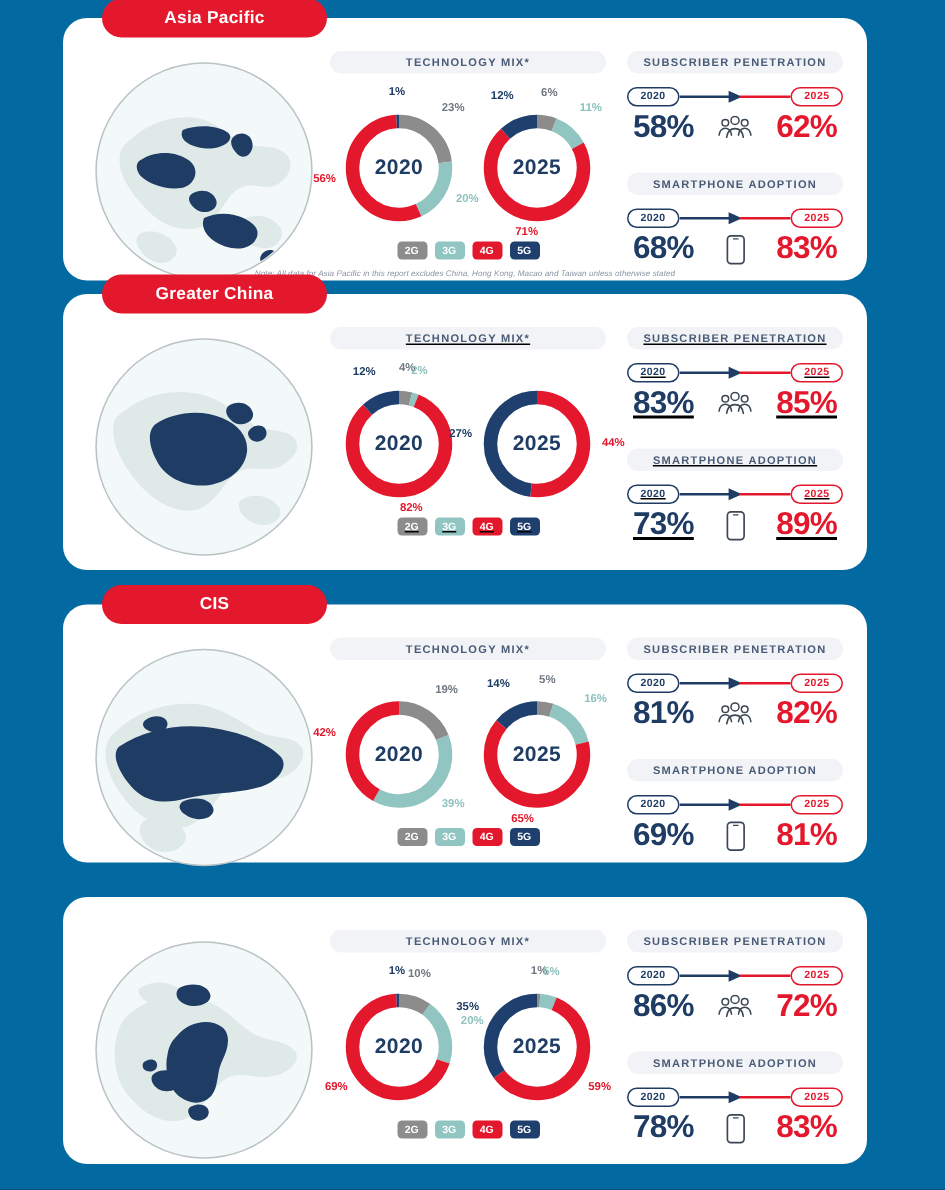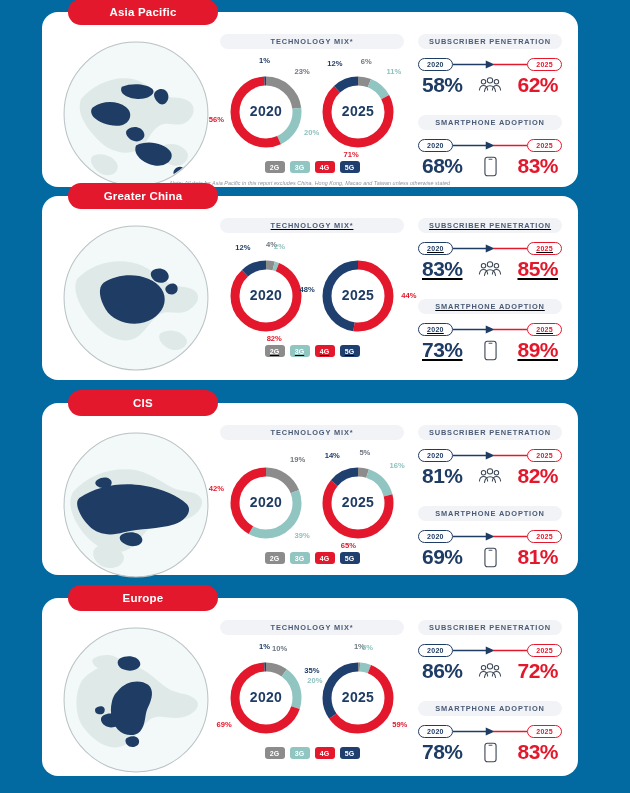--- a/index.html
+++ b/index.html
@@ -254,7 +254,7 @@
                 </svg>
                 <div class="donut-year">2025</div>
                 <div class="seg-label" style="color: rgb(228, 24, 44); left: 87.9132px; top: 47.7628px; transform: translate(-4%, -50%);">44%</div>
-                <div class="seg-label" style="color: rgb(30, 60, 100); left: 0.0868239px; top: 42.2372px; transform: translate(-96%, -50%);">48%</div>
+                <div class="seg-label" style="color: rgb(30, 60, 100); left: 0.0868239px; top: 42.2372px; transform: translate(-96%, -50%);">27%</div>
               </div>
             </div>
             <div class="legend">

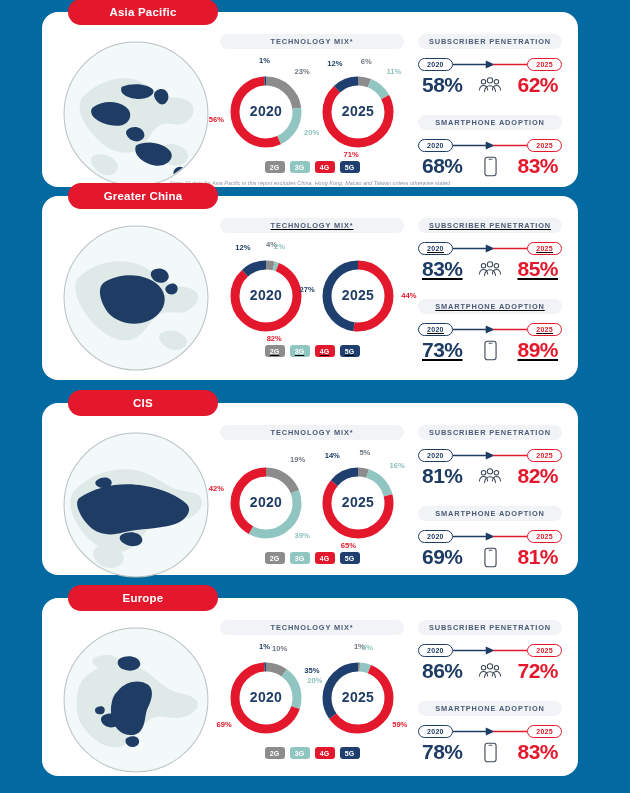--- a/index.html
+++ b/index.html
@@ -427,7 +427,6 @@
         </div>
       </div>
       <div class="region-card" style="top: 598px; height: 178px;">
-        <div class="region-pill">Europe</div>
         <div class="card-body">
           <div class="globe-wrap">
             <svg class="globe" viewBox="0 0 150 150" width="152" height="152">

